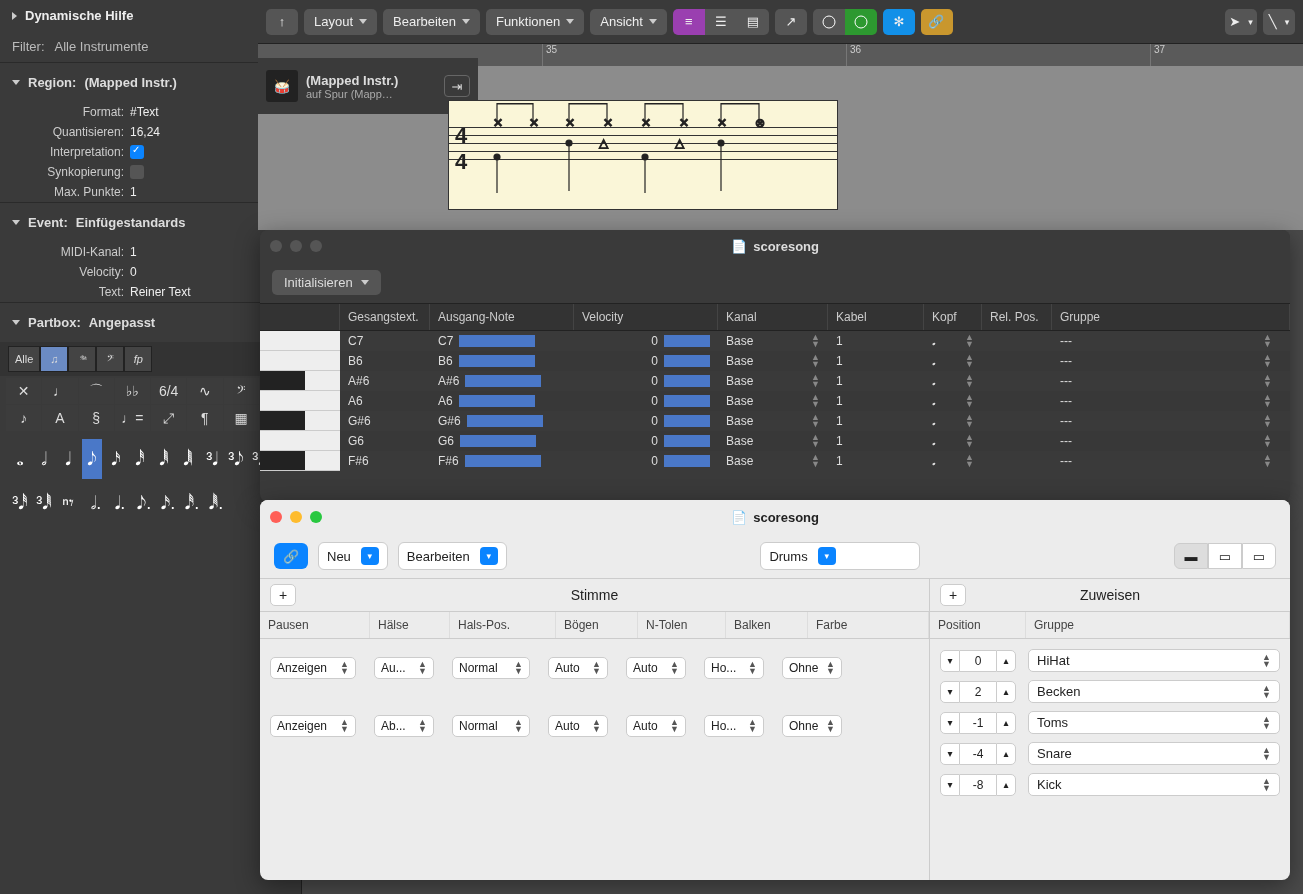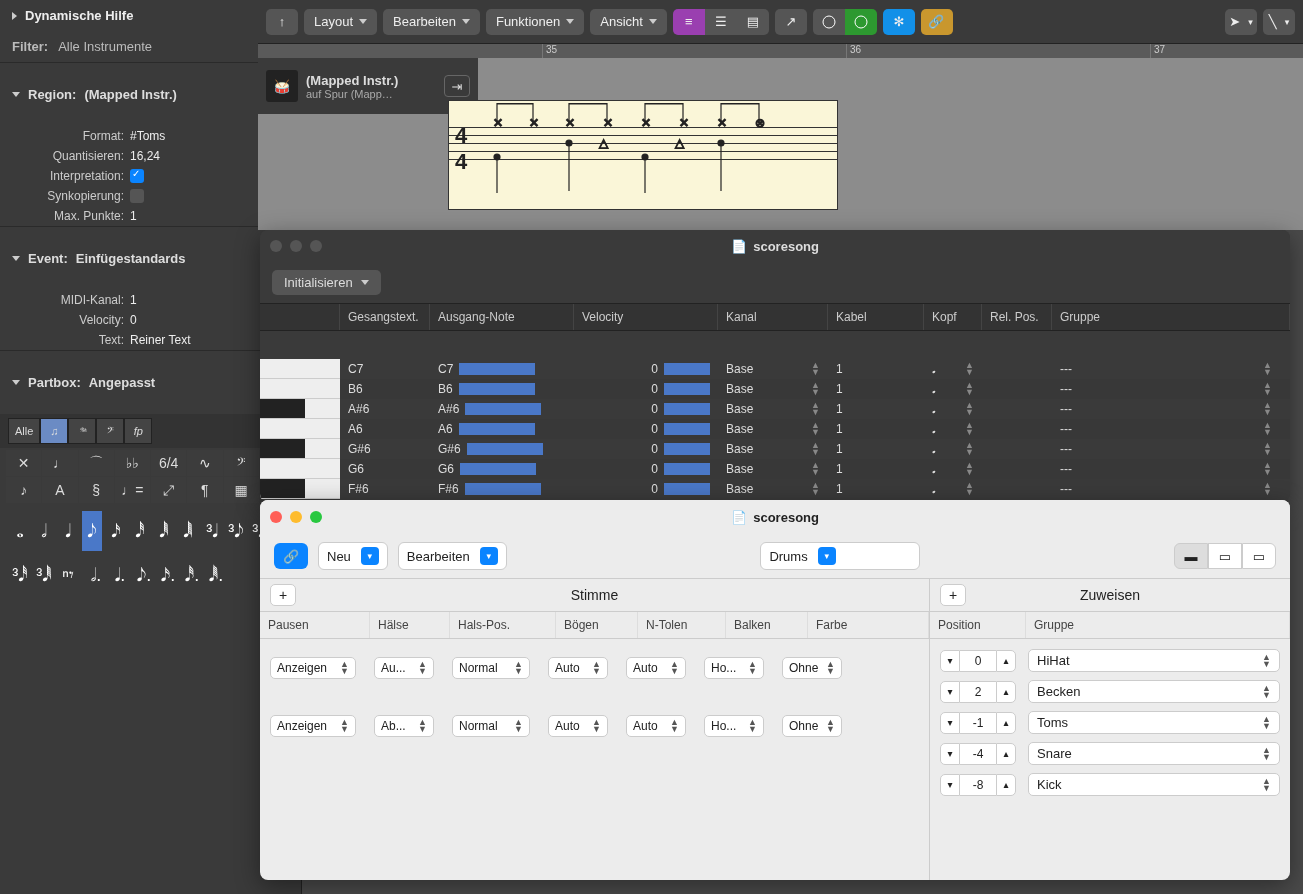--- a/index.html
+++ b/index.html
@@ -9,7 +9,7 @@
 .sidebar { position: absolute; left: 0; top: 0; width: 302px; height: 894px; background: #3a3a3a; border-right: 1px solid #222; }
 .sb-header { padding: 8px 12px; display: flex; align-items: center; gap: 8px; font-weight: 600; color: #eee; }
 .sb-filter { padding: 8px 12px; display: flex; align-items: center; gap: 10px; color: #bbb; background: #3a3a3a; }
-.sb-filter .label { font-weight: 700; }
+.sb-filter .label { font-weight: 400; }
 .sb-section-head { padding: 24px 12px; display: flex; align-items: center; gap: 8px; font-weight: 600; background: #3a3a3a; border-top: 1px solid #2a2a2a; }
 .sb-row { display: flex; padding: 3px 12px; align-items: center; font-size: 12px; }
 .sb-row .k { width: 118px; text-align: right; padding-right: 6px; color: #ccc; }

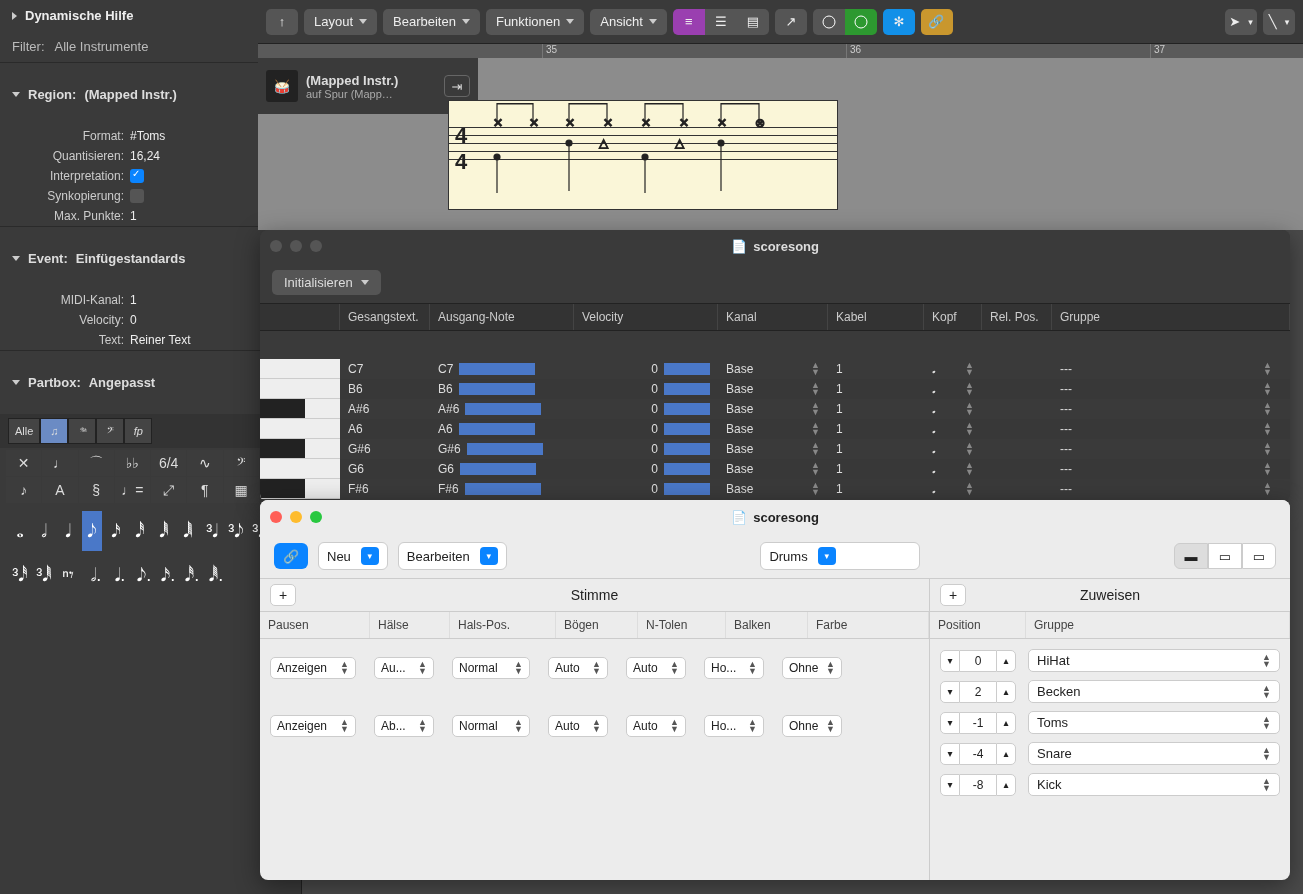--- a/index.html
+++ b/index.html
@@ -44,7 +44,7 @@
 
 
 .score-area { position: absolute; left: 258px; top: 44px; right: 0; height: 186px; background: #8c8c8c; }
-.ruler { height: 14px; background: #5a5a5a; position: relative; font-size: 10px; color: #ccc; }
+.ruler { height: 22px; background: #5a5a5a; position: relative; font-size: 10px; color: #ccc; }
 .ruler .tick { position: absolute; top: 0; height: 100%; border-left: 1px solid #777; padding-left: 3px; }
 .track-head { position: absolute; left: 0; top: 14px; width: 220px; height: 56px; background: #3a3a3a; display:flex; align-items:center; padding: 4px 8px; gap:8px; }
 .track-head .title { font-weight:600; font-size:13px; }

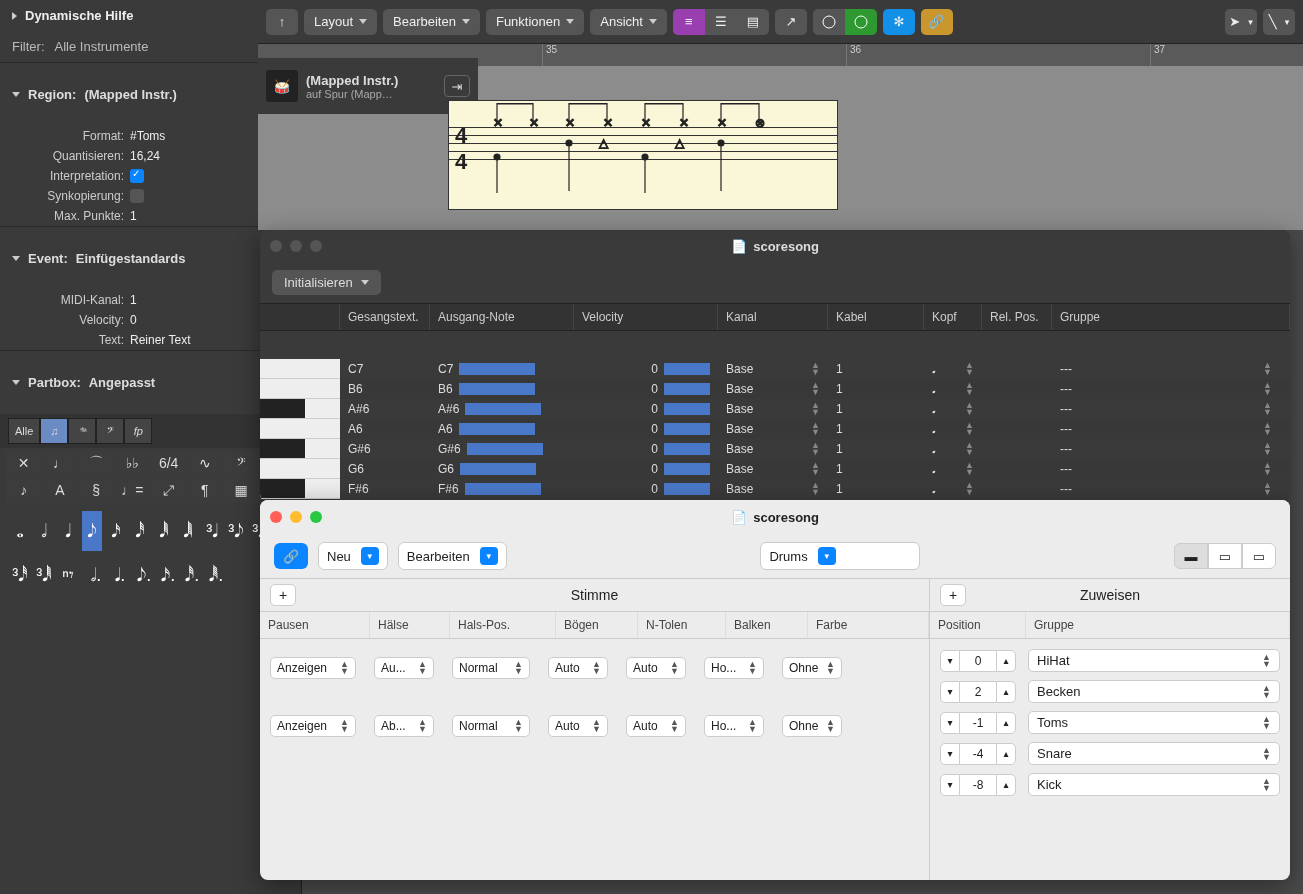--- a/index.html
+++ b/index.html
@@ -10,7 +10,7 @@
 .sb-header { padding: 8px 12px; display: flex; align-items: center; gap: 8px; font-weight: 600; color: #eee; }
 .sb-filter { padding: 8px 12px; display: flex; align-items: center; gap: 10px; color: #bbb; background: #3a3a3a; }
 .sb-filter .label { font-weight: 400; }
-.sb-section-head { padding: 24px 12px; display: flex; align-items: center; gap: 8px; font-weight: 600; background: #3a3a3a; border-top: 1px solid #2a2a2a; }
+.sb-section-head { padding: 12px 12px; display: flex; align-items: center; gap: 8px; font-weight: 600; background: #3a3a3a; border-top: 1px solid #2a2a2a; }
 .sb-row { display: flex; padding: 3px 12px; align-items: center; font-size: 12px; }
 .sb-row .k { width: 118px; text-align: right; padding-right: 6px; color: #ccc; }
 .sb-row .v { flex: 1; color: #eee; display: flex; align-items: center; }

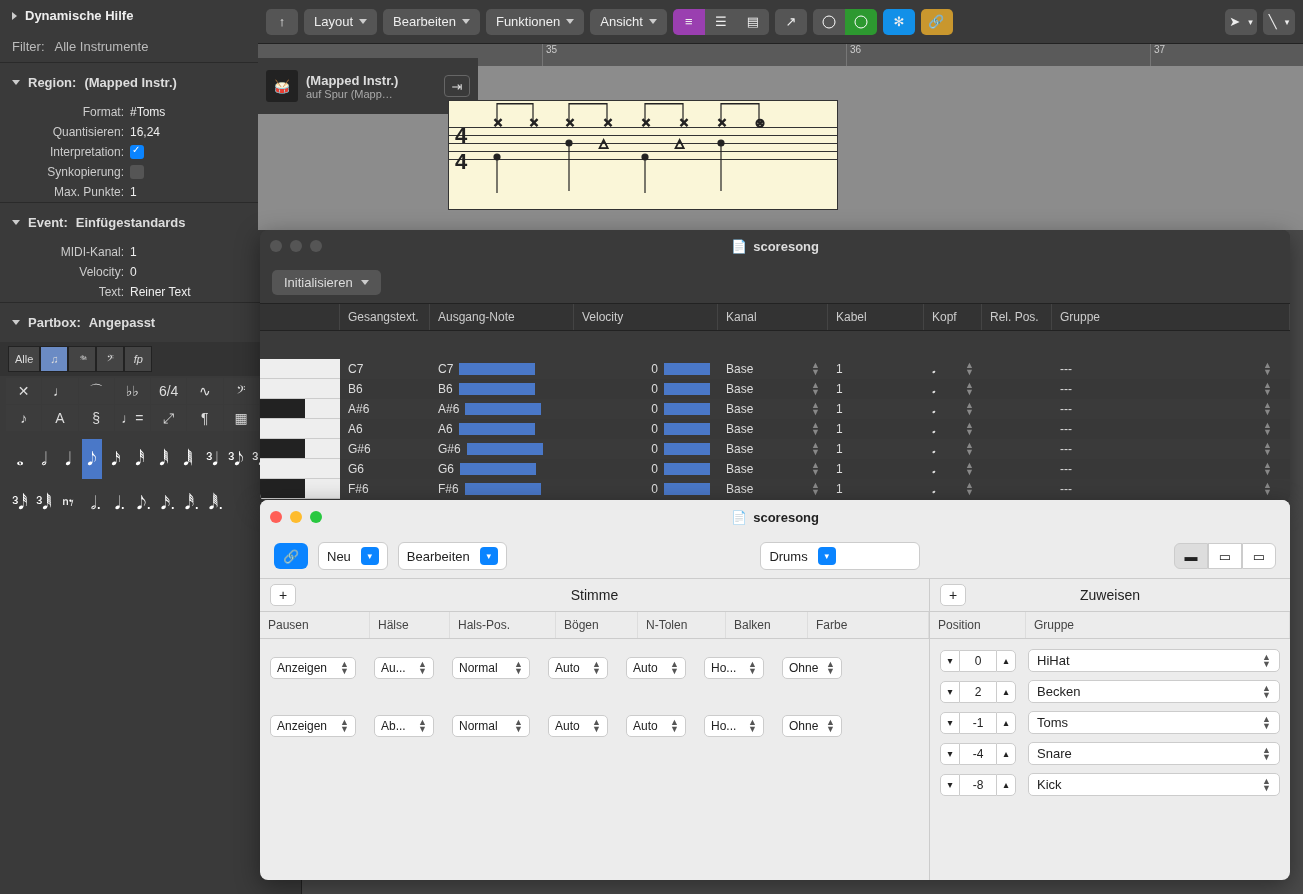--- a/index.html
+++ b/index.html
@@ -130,7 +130,7 @@
   <div class="sb-row">
       <span class="k">Format:</span>
       <span class="v">
-        <span>#Toms</span>
+        <span>#Text</span>
         <span class="stepper updn">▲<br>▼</span>
       </span>
     </div>

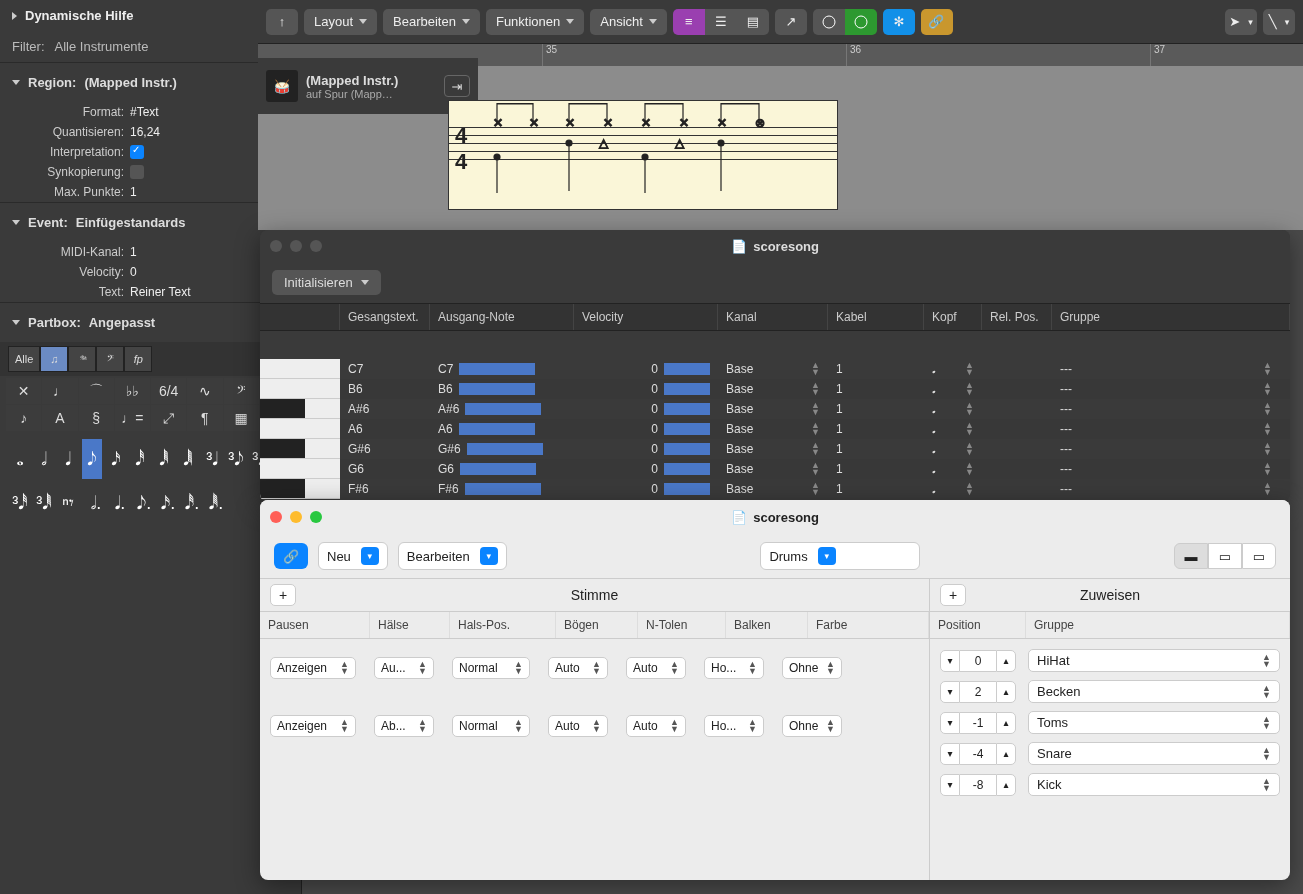--- a/index.html
+++ b/index.html
@@ -62,7 +62,7 @@
 .init-btn { background:#555; border-radius:5px; padding:5px 12px; display:inline-flex; align-items:center; gap:8px; }
 .dark-table-head { display:flex; background:#333; border-top:1px solid #222; border-bottom:1px solid #222; font-size:12px; color:#ccc; }
 .dark-table-head div { padding: 6px 8px; border-right:1px solid #444; }
-.dark-rows { max-height: 160px; overflow:hidden;margin-top:28px; }
+.dark-rows { max-height: 160px; overflow:hidden; }
 .dark-row { display:flex; align-items:center; height:20px; font-size:12px; }
 .dark-row:nth-child(even){ background:#383838; }
 .dark-row > div { padding: 0 8px; }

